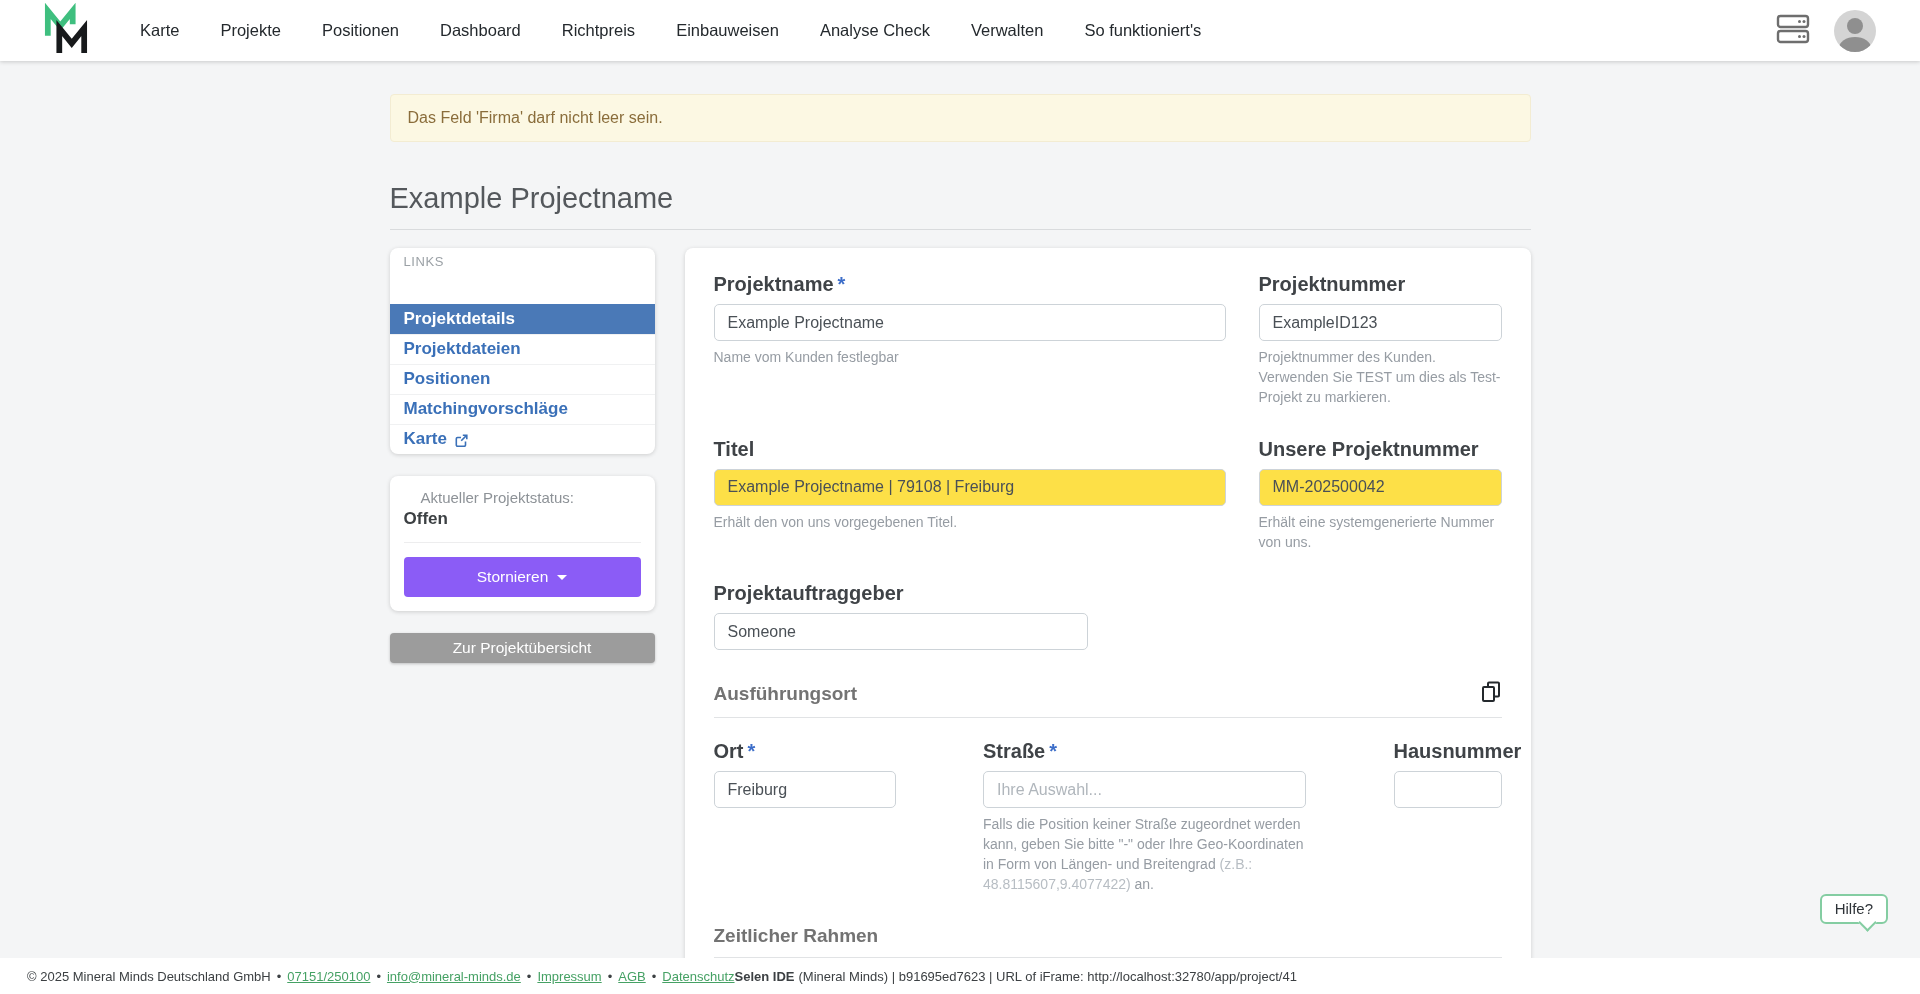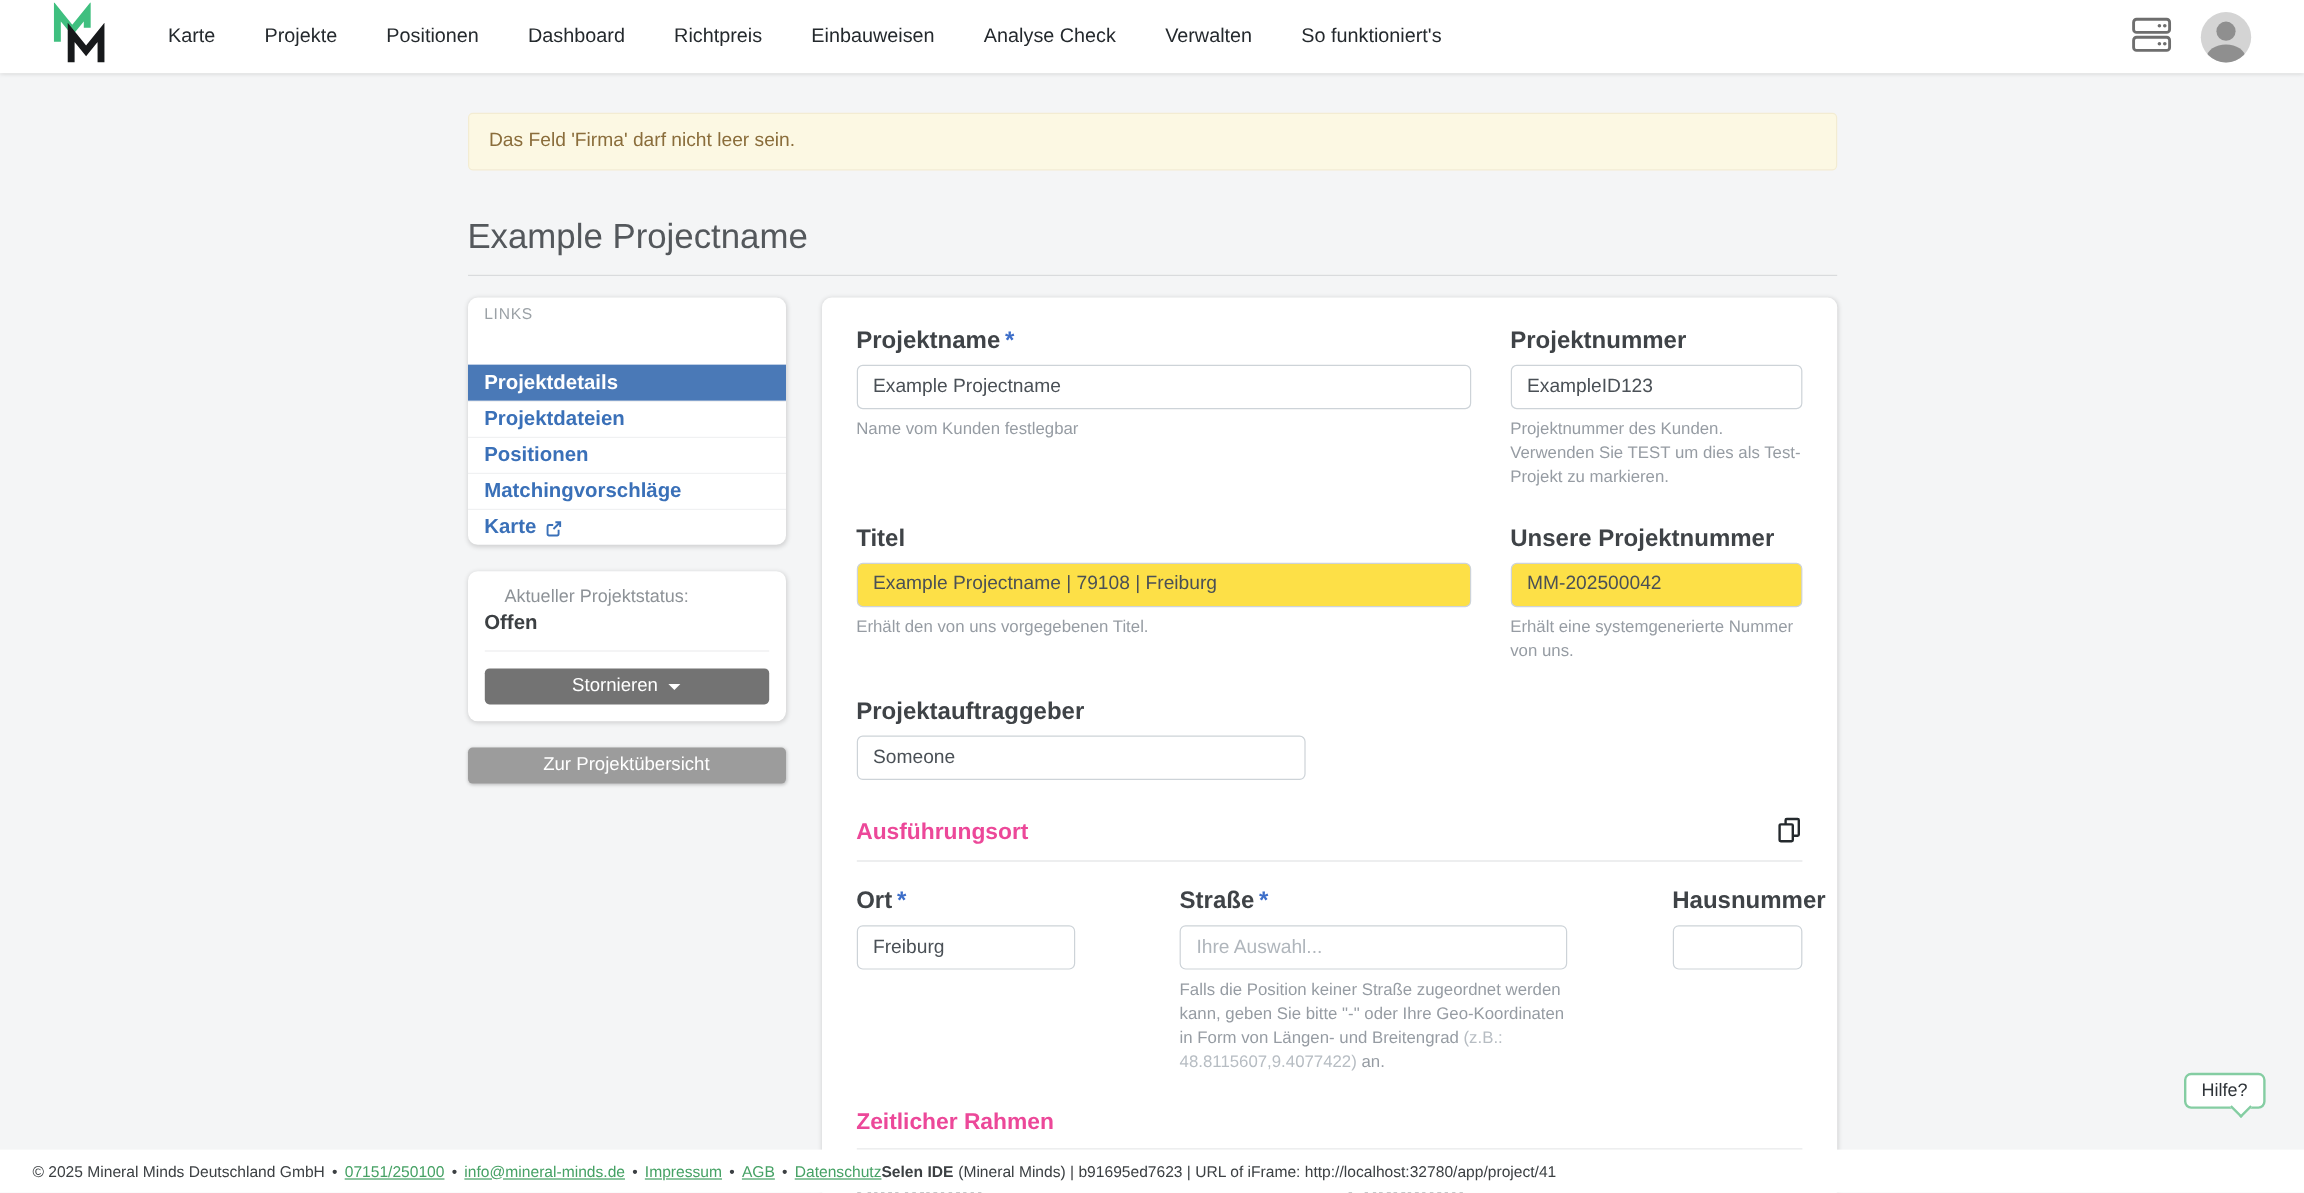--- a/index.html
+++ b/index.html
@@ -57,7 +57,7 @@
   .status-divider { border-top:1px solid #ededee; margin:13px 0 14px; }
   .btn { border:none; border-radius:4px; cursor:pointer; font-family:inherit; }
   .btn-danger {
-    width:100%; height:30px; background:#737373; color:#fff; font-size:15.5px;
+    width:100%; height:40px; background:#8b5cf6; color:#fff; font-size:15.5px;
     display:flex; align-items:center; justify-content:center; gap:9px;
   }
   .caret-down {

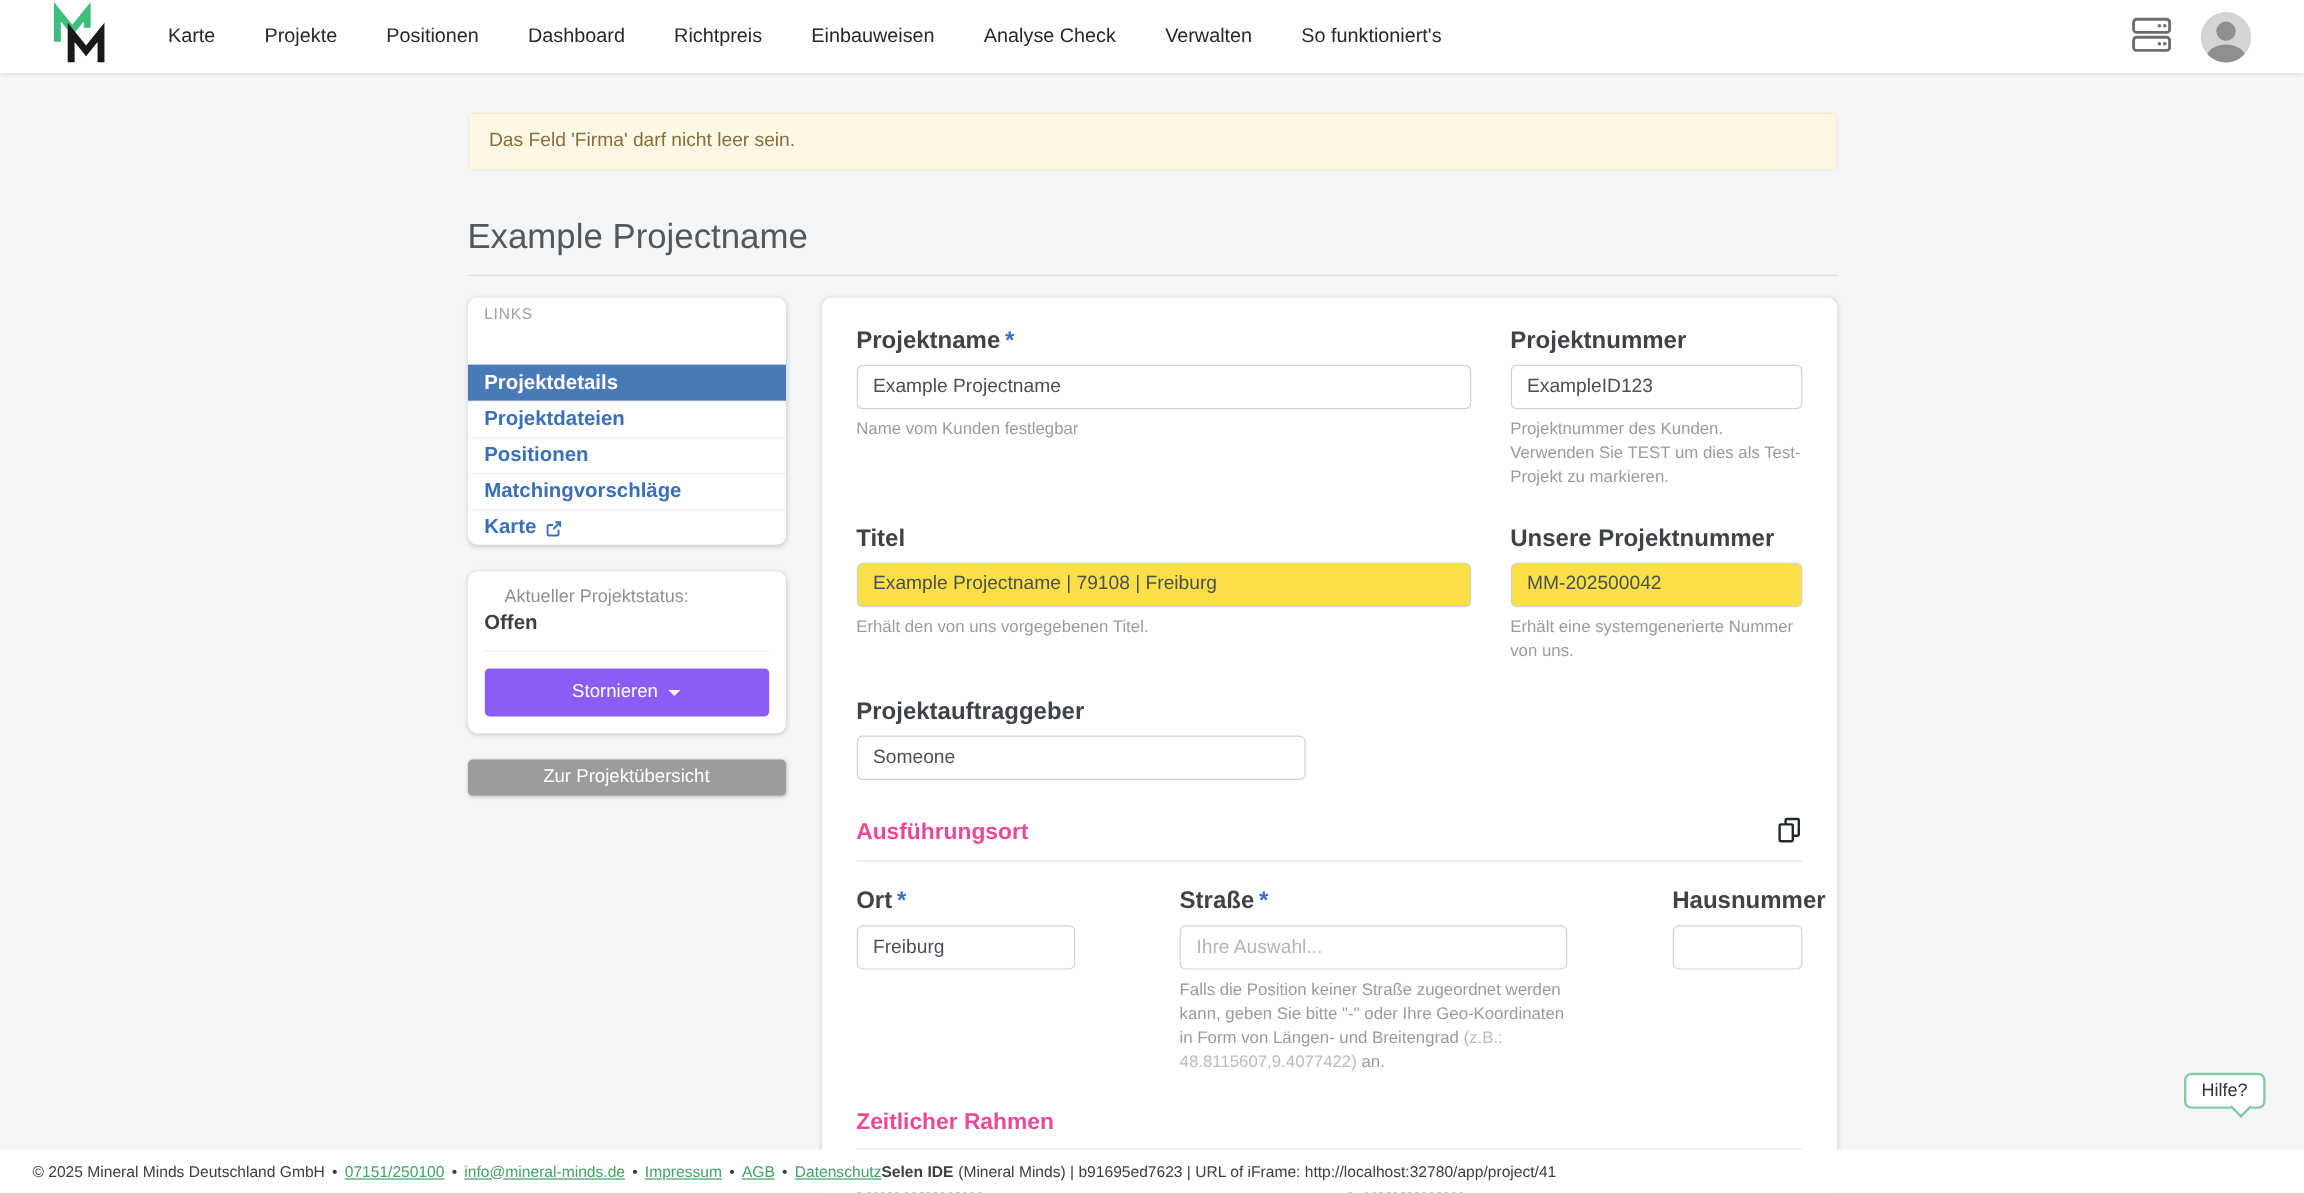--- a/index.html
+++ b/index.html
@@ -94,7 +94,7 @@
   .w-hnr { width:108px; }
 
   .section-head { display:flex; align-items:center; justify-content:space-between; }
-  .section-title { font-size:19px; font-weight:700; color:#ec4899; }
+  .section-title { font-size:19px; font-weight:700; color:#737373; }
   .section-hr { border:none; border-top:1px solid #e1e3e5; margin:10px 0 22px; }
 
   .select {

